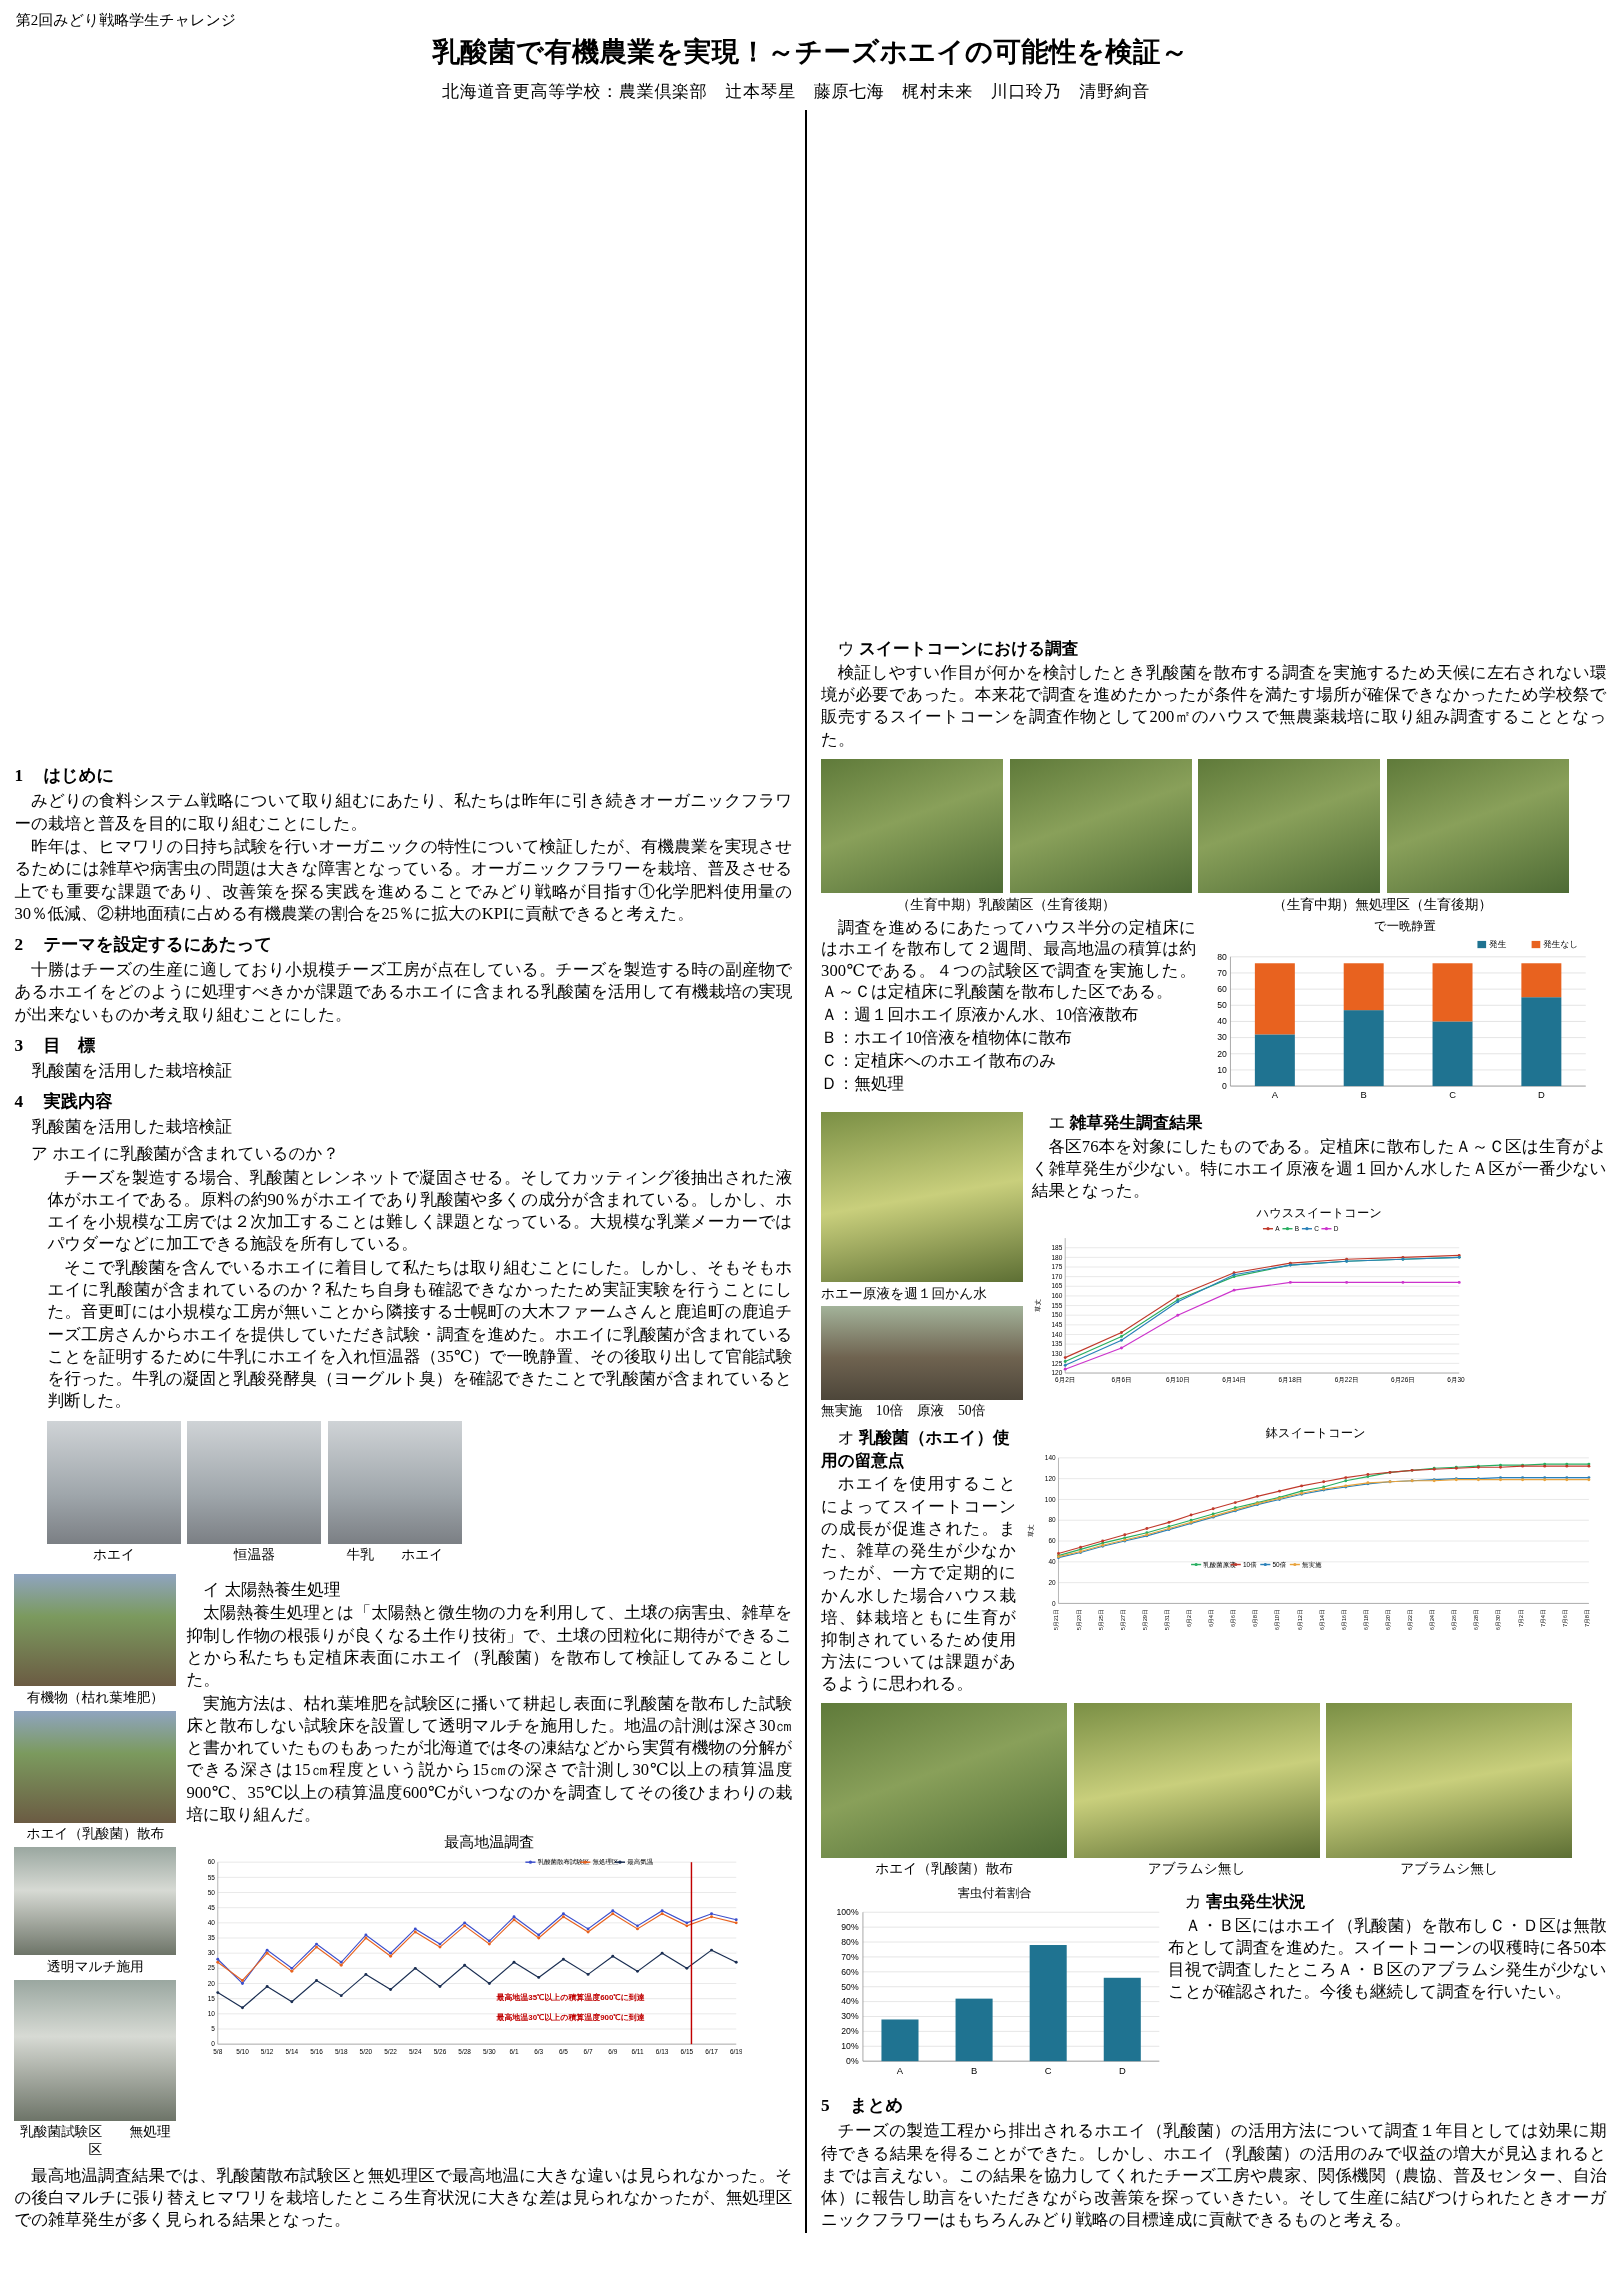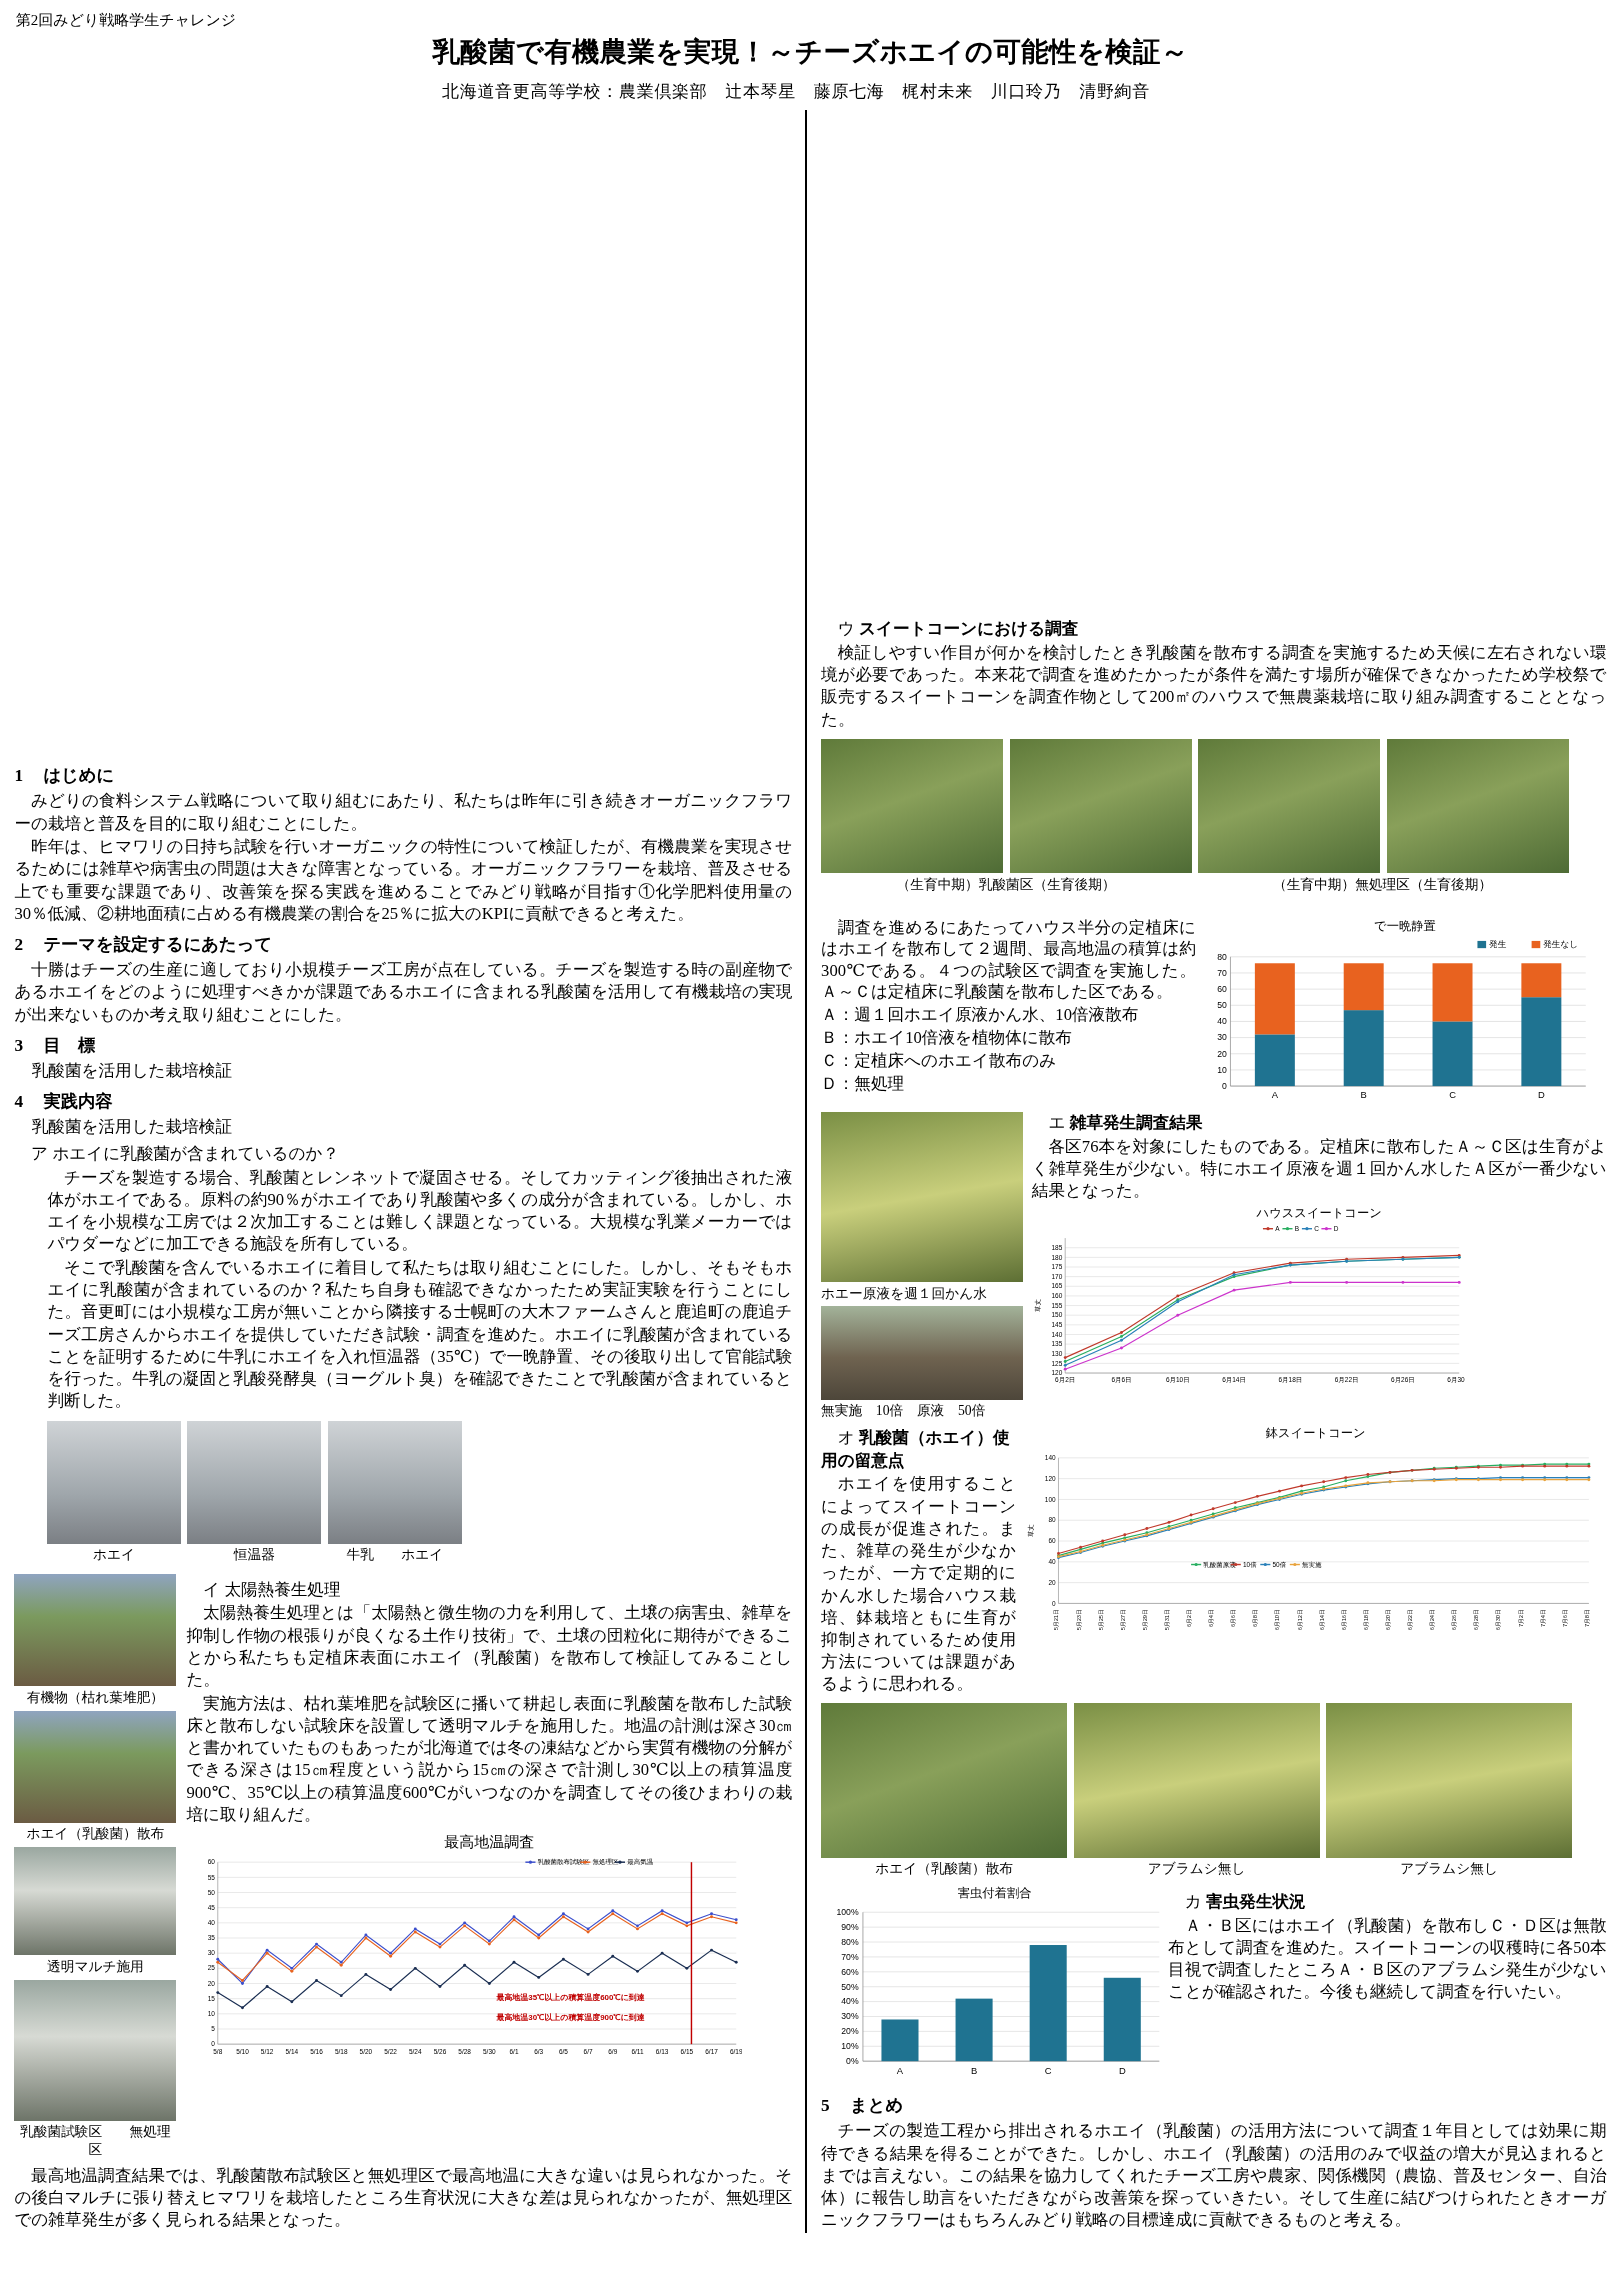--- a/index.html
+++ b/index.html
@@ -281,7 +281,7 @@
         <div class="cap" style="width:370px;">（生育中期）無処理区（生育後期）</div>
       </div>
 
-      <div style="display:flex;gap:7.2px;margin-top:23px;">
+      <div style="display:flex;gap:7.2px;margin-top:3px;">
         <div style="width:375px;">
           <p class="p indent tight">調査を進めるにあたってハウス半分の定植床にはホエイを散布して２週間、最高地温の積算は約300℃である。４つの試験区で調査を実施した。Ａ～Ｃは定植床に乳酸菌を散布した区である。</p>
           <p class="p tight">Ａ：週１回ホエイ原液かん水、10倍液散布</p>

